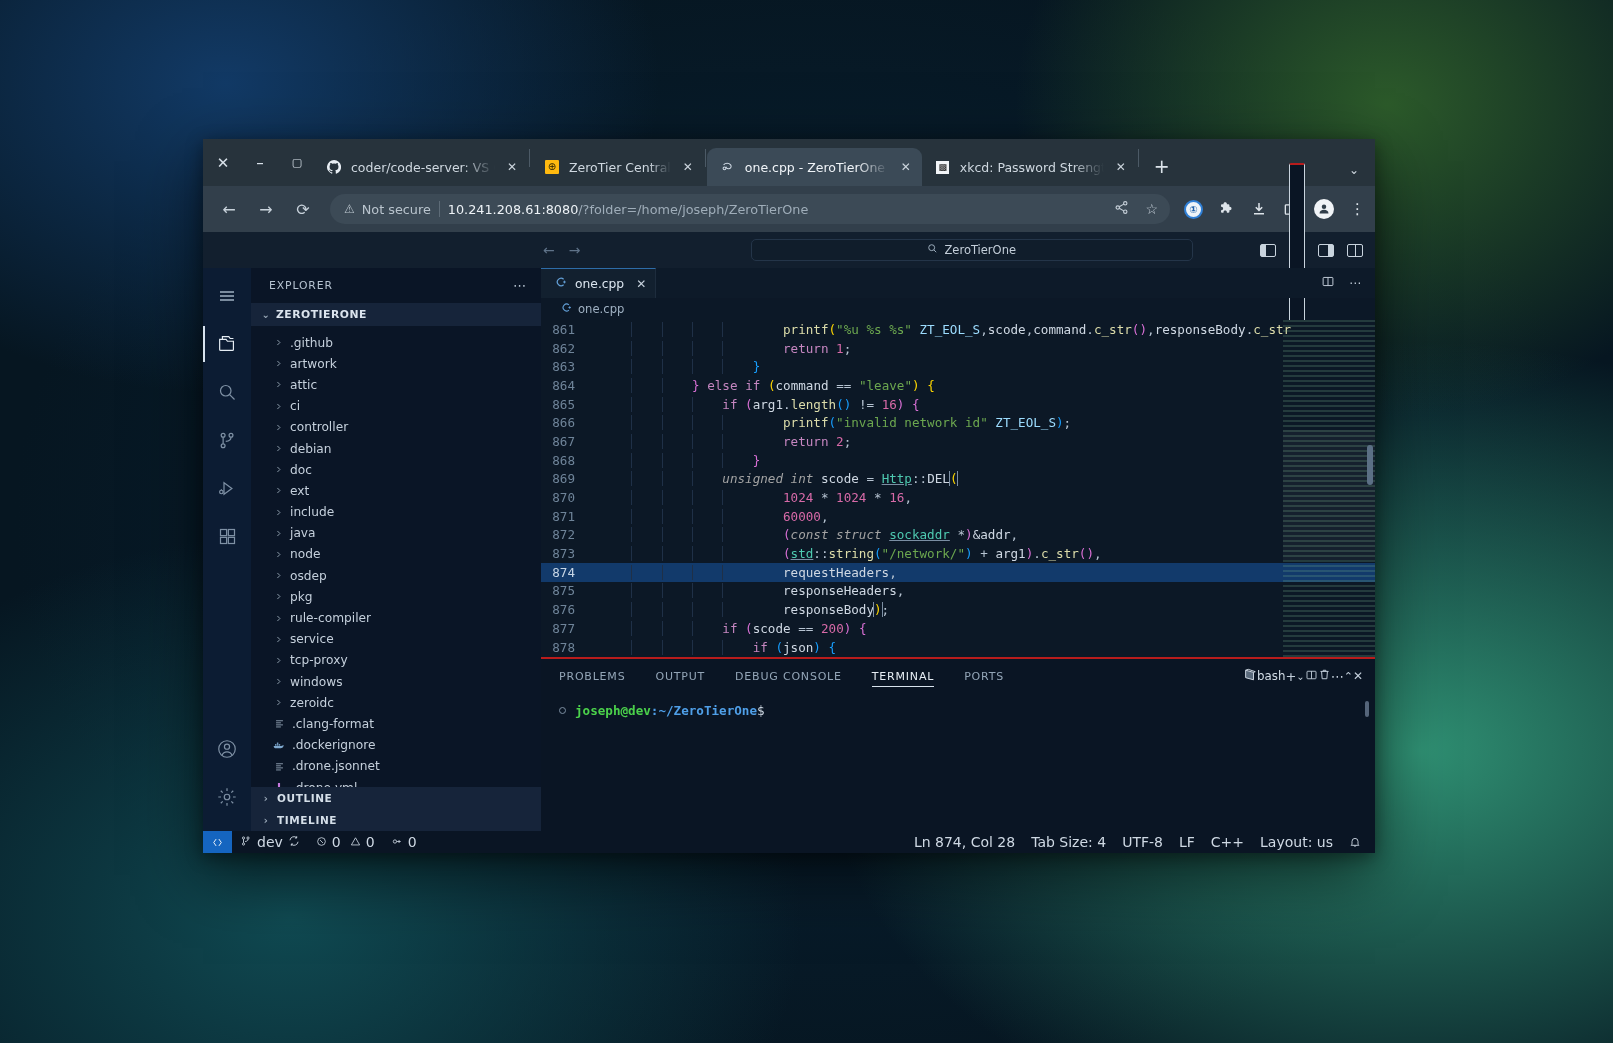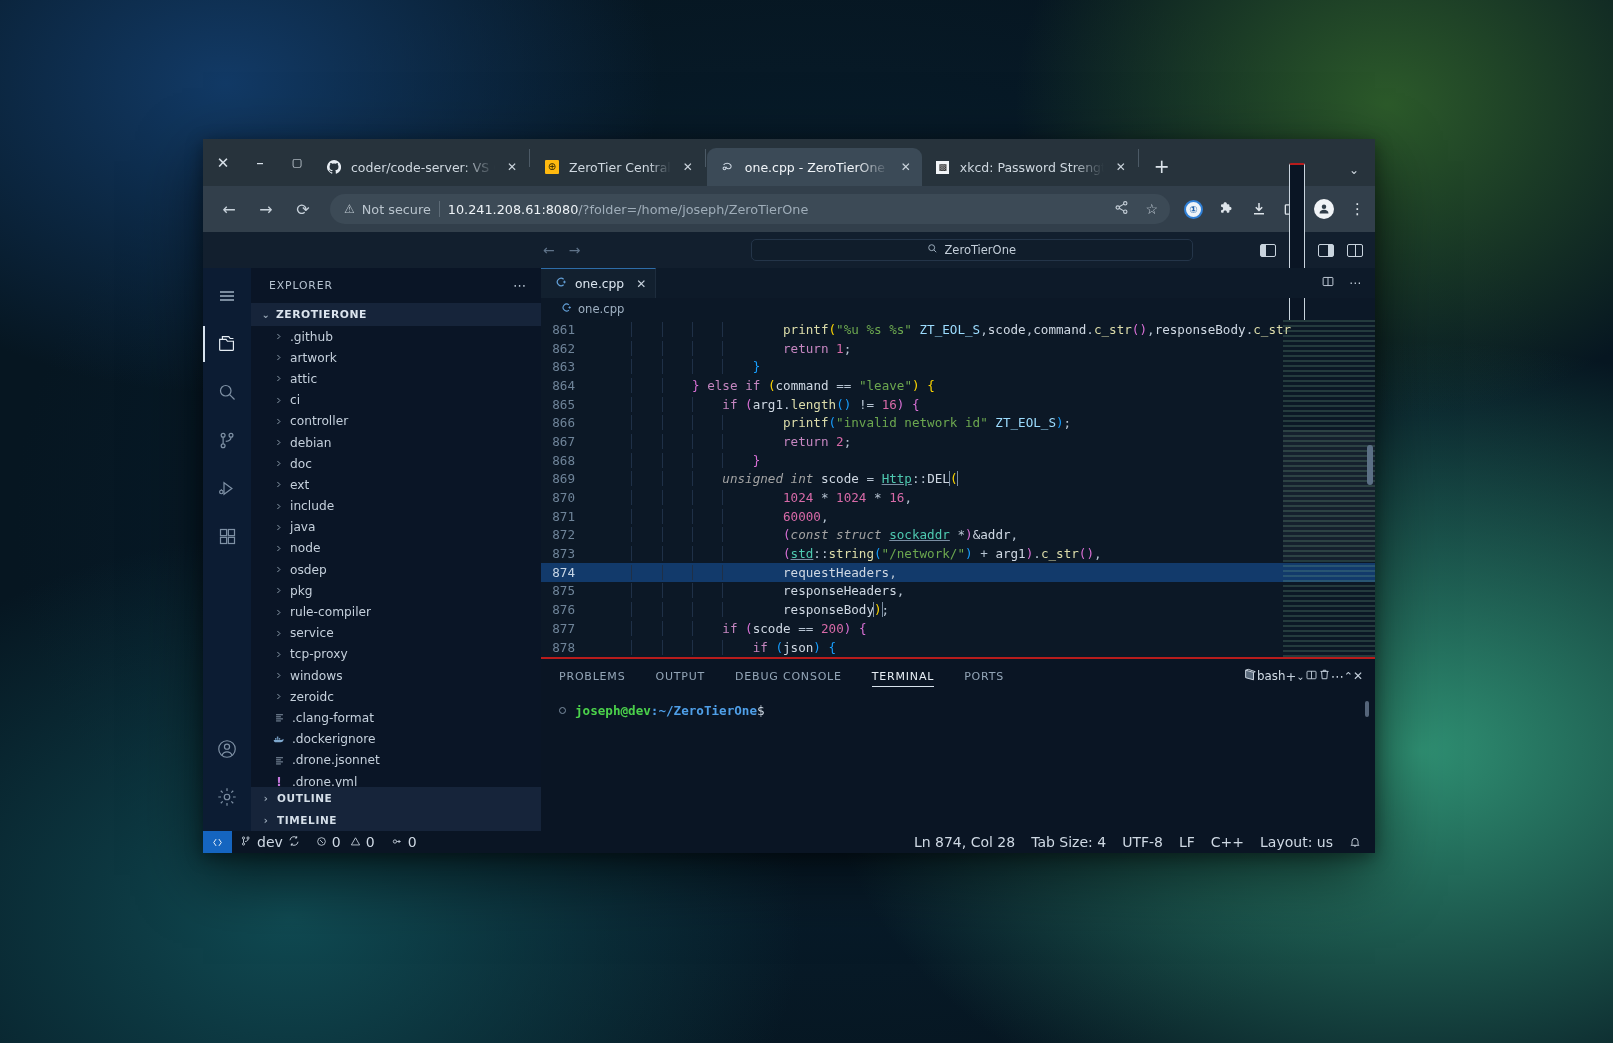--- a/index.html
+++ b/index.html
@@ -140,7 +140,7 @@
     height: 23px; background: #16243a; display: flex; align-items: center;
     gap: 5px; padding-left: 10px; color: #dbe4ee; font-size: 10.8px; font-weight: bold; letter-spacing: .5px;
   }
-  .tree { flex: 1; overflow: hidden; padding-top: 0; text-align: right; }
+  .tree { flex: 1; overflow: hidden; padding-top: 6px; text-align: right; }
   .trow { height: 21.2px; display: flex; align-items: center; gap: 7px; padding-left: 22px;
     color: #c5d0dc; font-size: 12.2px; white-space: nowrap; }
   .chev { width: 10px; color: #9aa9b8; font-size: 10px; display: flex; justify-content: center; }

